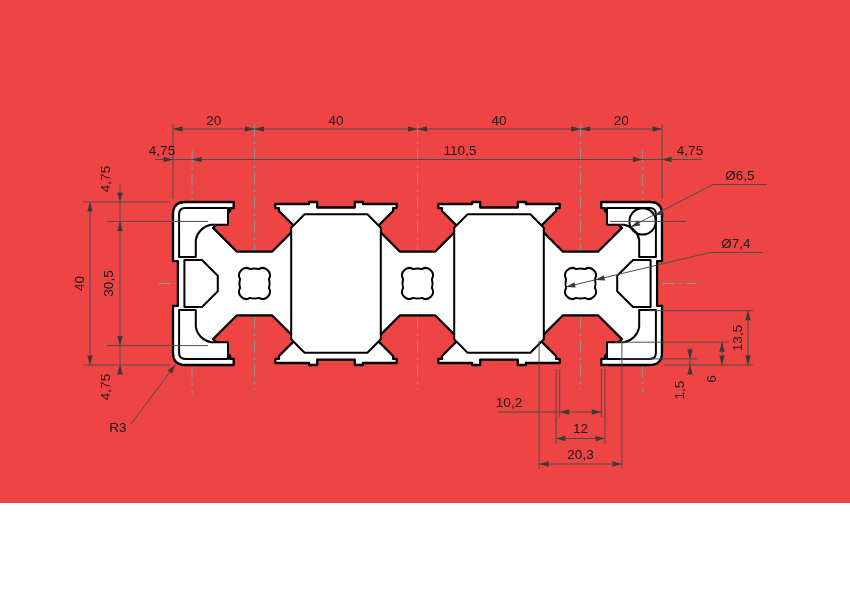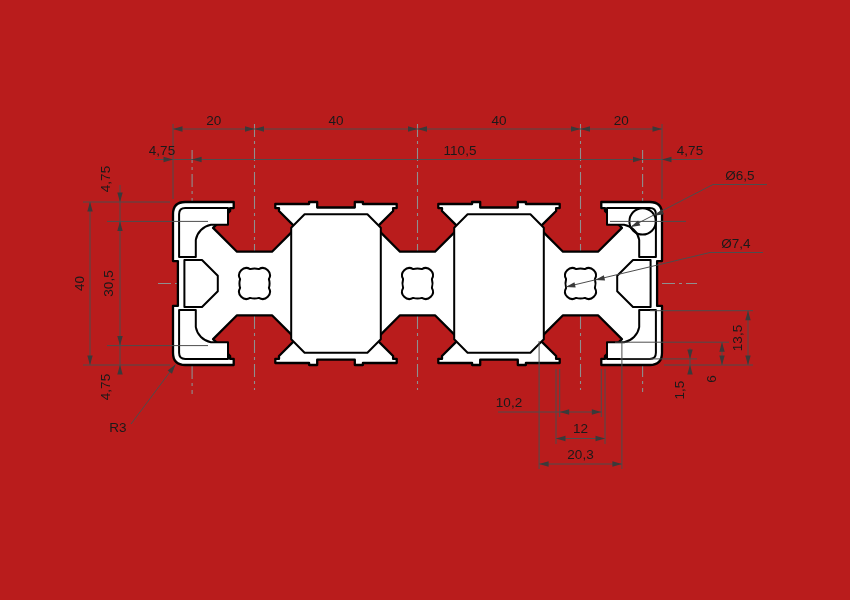--- a/index.html
+++ b/index.html
@@ -3,7 +3,7 @@
 <meta charset="utf-8">
 <style>
   html,body{margin:0;padding:0;background:#ffffff;}
-  .stage{width:850px;height:600px;position:relative;background:#b91c1c;overflow:hidden;
+  .stage{width:850px;height:503px;position:relative;background:#ef4444;overflow:hidden;
          font-family:"Liberation Sans", sans-serif;text-align:right;}
   svg{display:block;}
   text{font-family:"Liberation Sans", sans-serif;font-size:13.5px;fill:#1a1a1a;}

